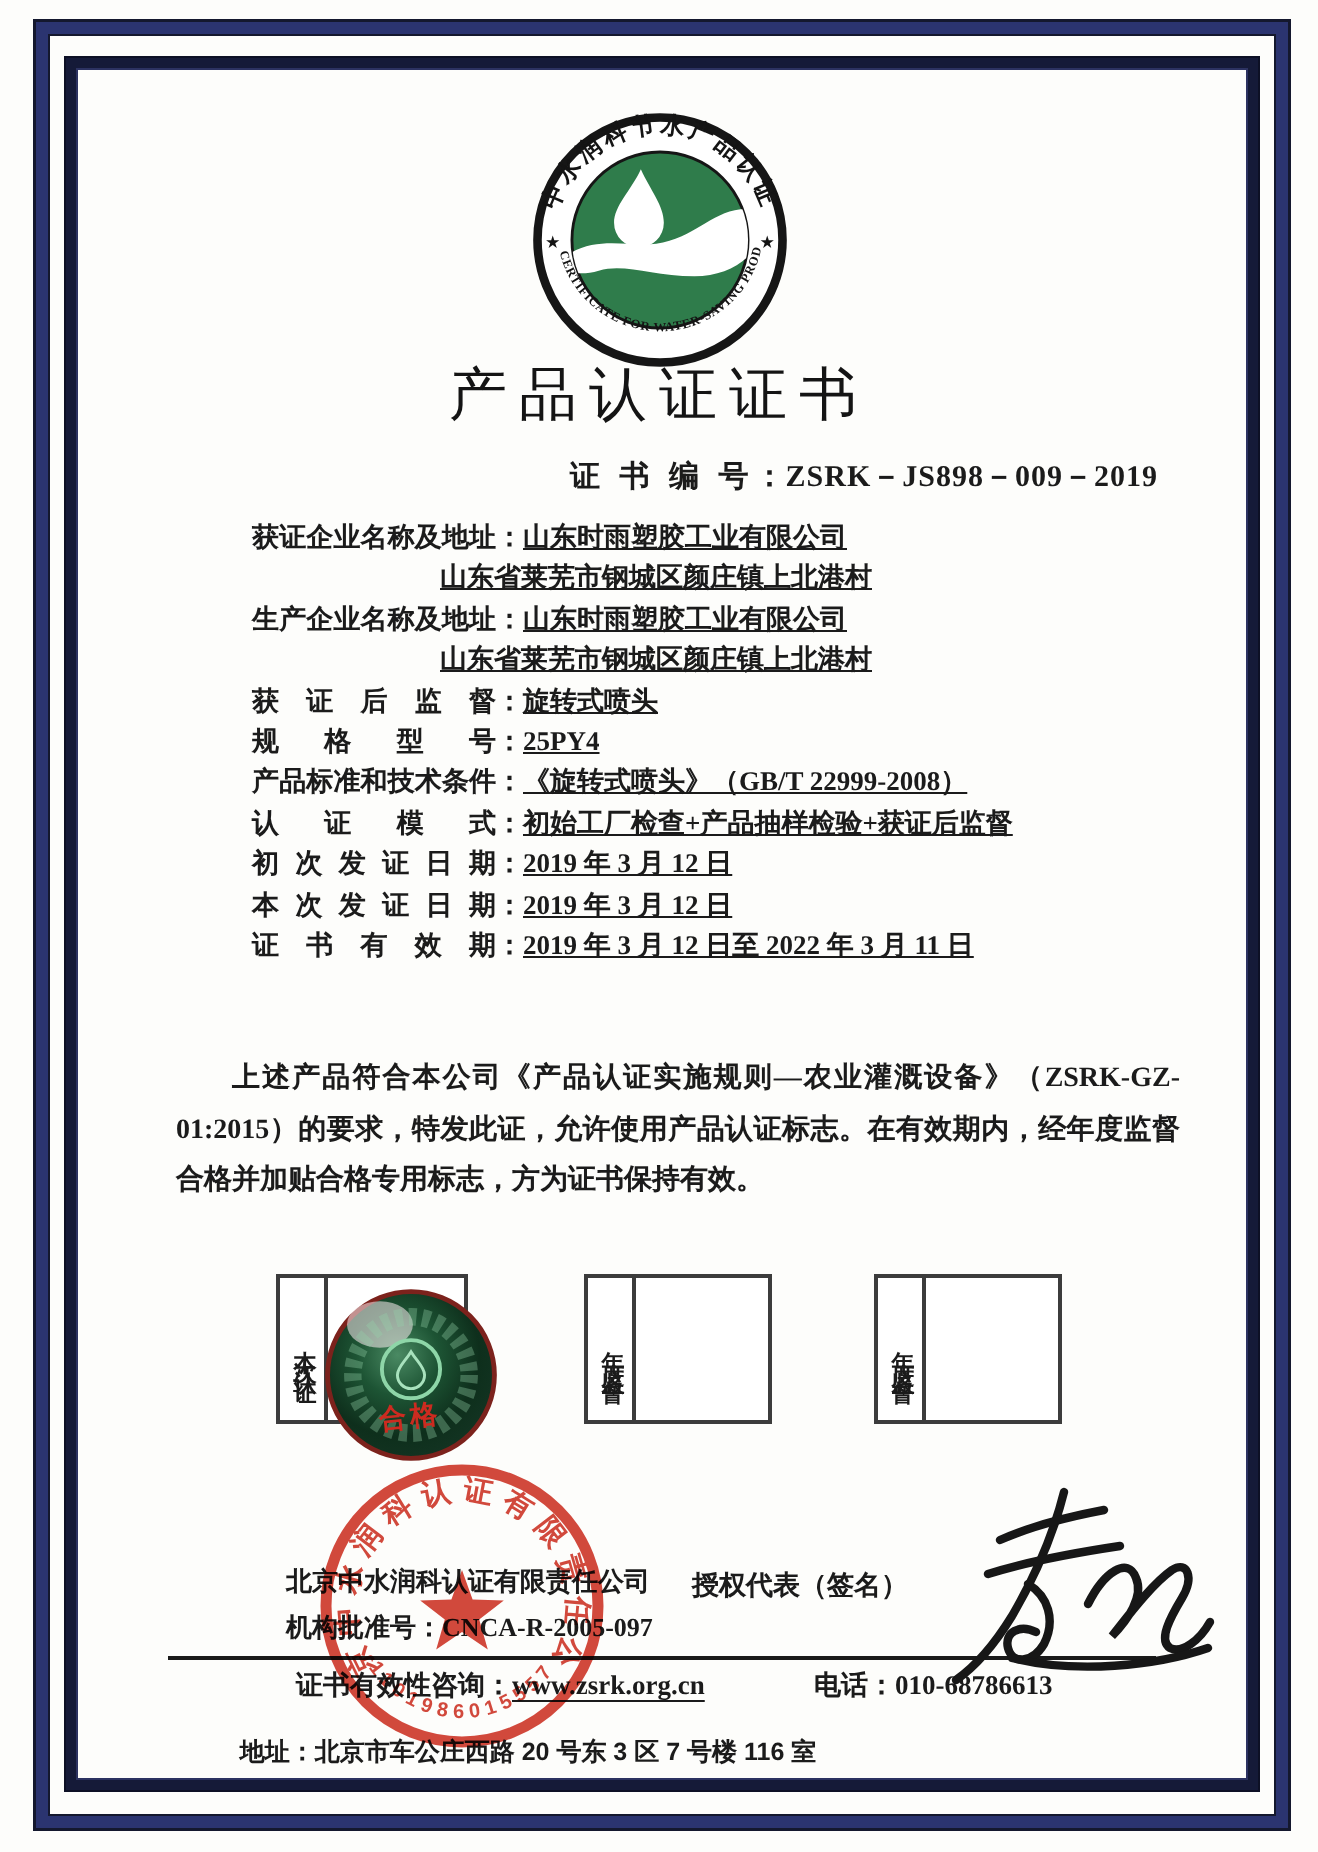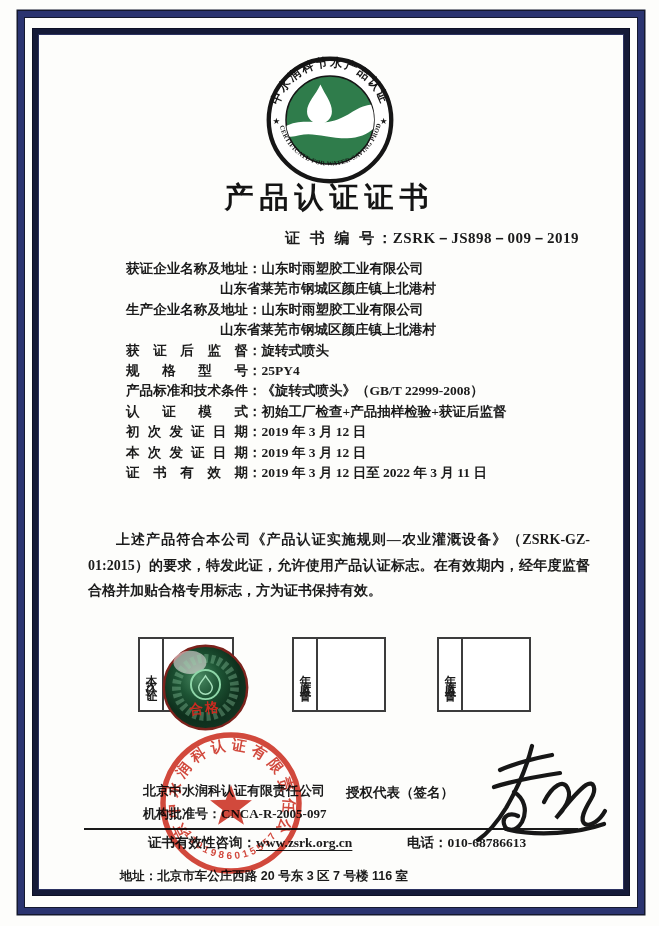--- a/index.html
+++ b/index.html
@@ -17,7 +17,7 @@
   .logo{position:absolute;left:263px;top:53px;width:134px;height:134px;}
 
   .title{position:absolute;left:42px;right:42px;top:178px;text-align:center;
-    font-family:"Liberation Sans", sans-serif;font-weight:bold;font-size:29px;
+    font-family:"Liberation Sans", sans-serif;font-weight:normal;font-size:29px;
     letter-spacing:6px;color:#141414;}
 
   .certno{position:absolute;top:229px;right:80px;font-size:15px;font-weight:bold;

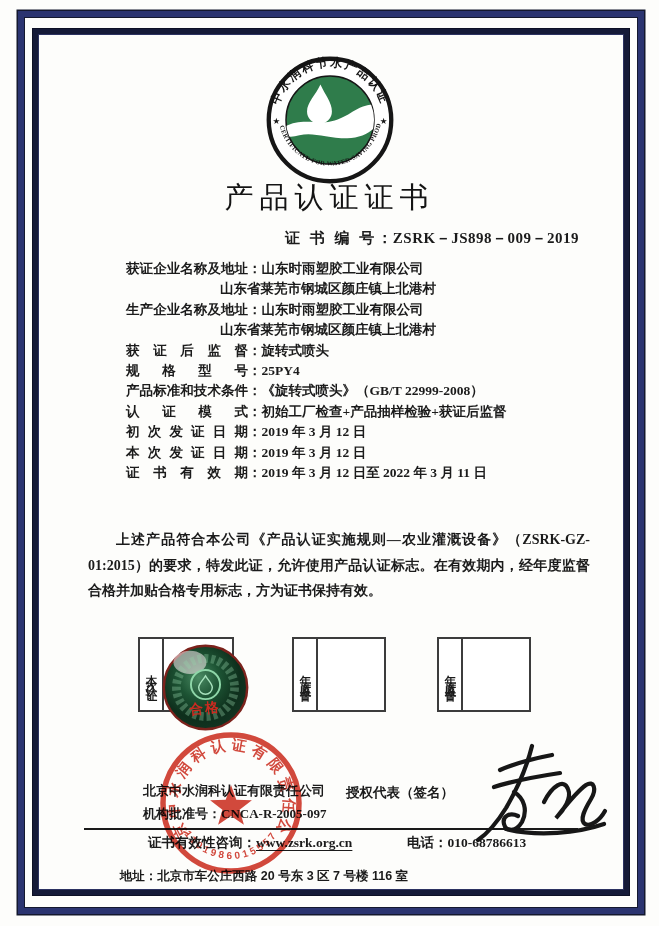--- a/index.html
+++ b/index.html
@@ -29,7 +29,7 @@
   .lbl{display:inline-block;width:122px;text-align:justify;text-align-last:justify;
     font-family:"Liberation Sans", sans-serif;font-weight:bold;vertical-align:bottom;margin-left:36px;}
   .colon{font-family:"Liberation Sans", sans-serif;font-weight:bold;}
-  .val{font-family:"Liberation Serif", serif;font-weight:600;}
+  .val{font-family:"Liberation Serif", serif;font-weight:600;text-decoration:underline;}
   .cont{padding-left:130px;}
 
   .statement{position:absolute;left:88px;top:487px;width:502px;

